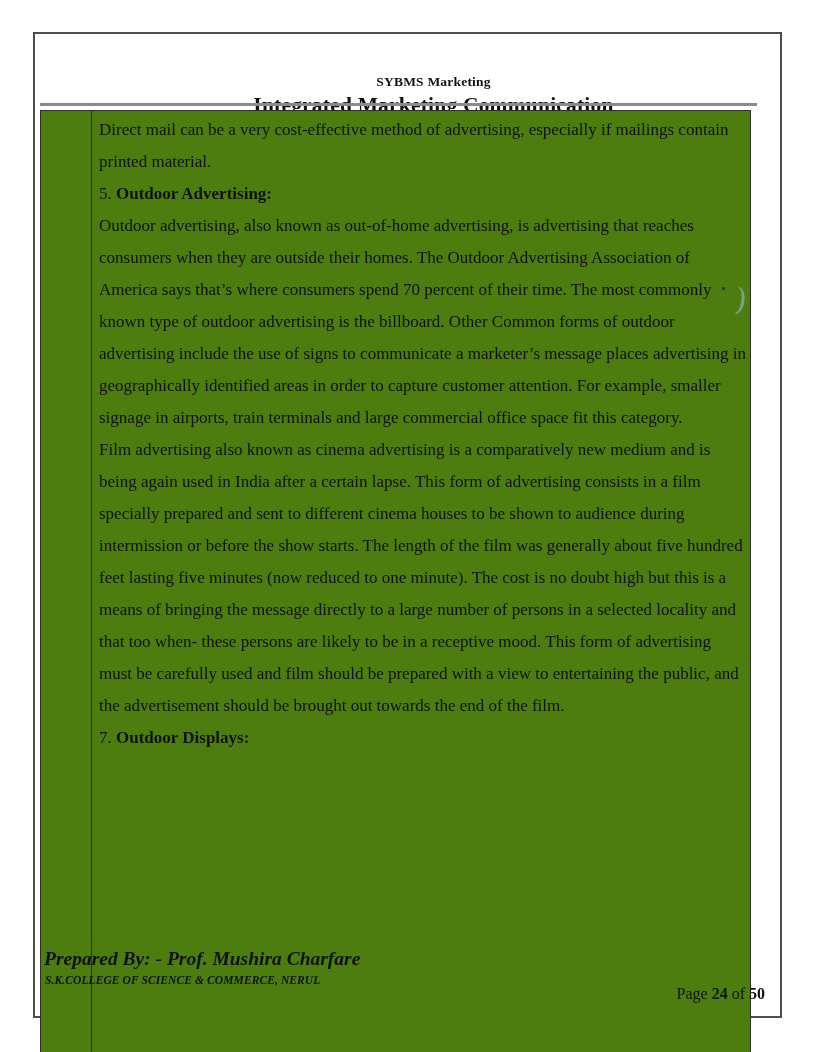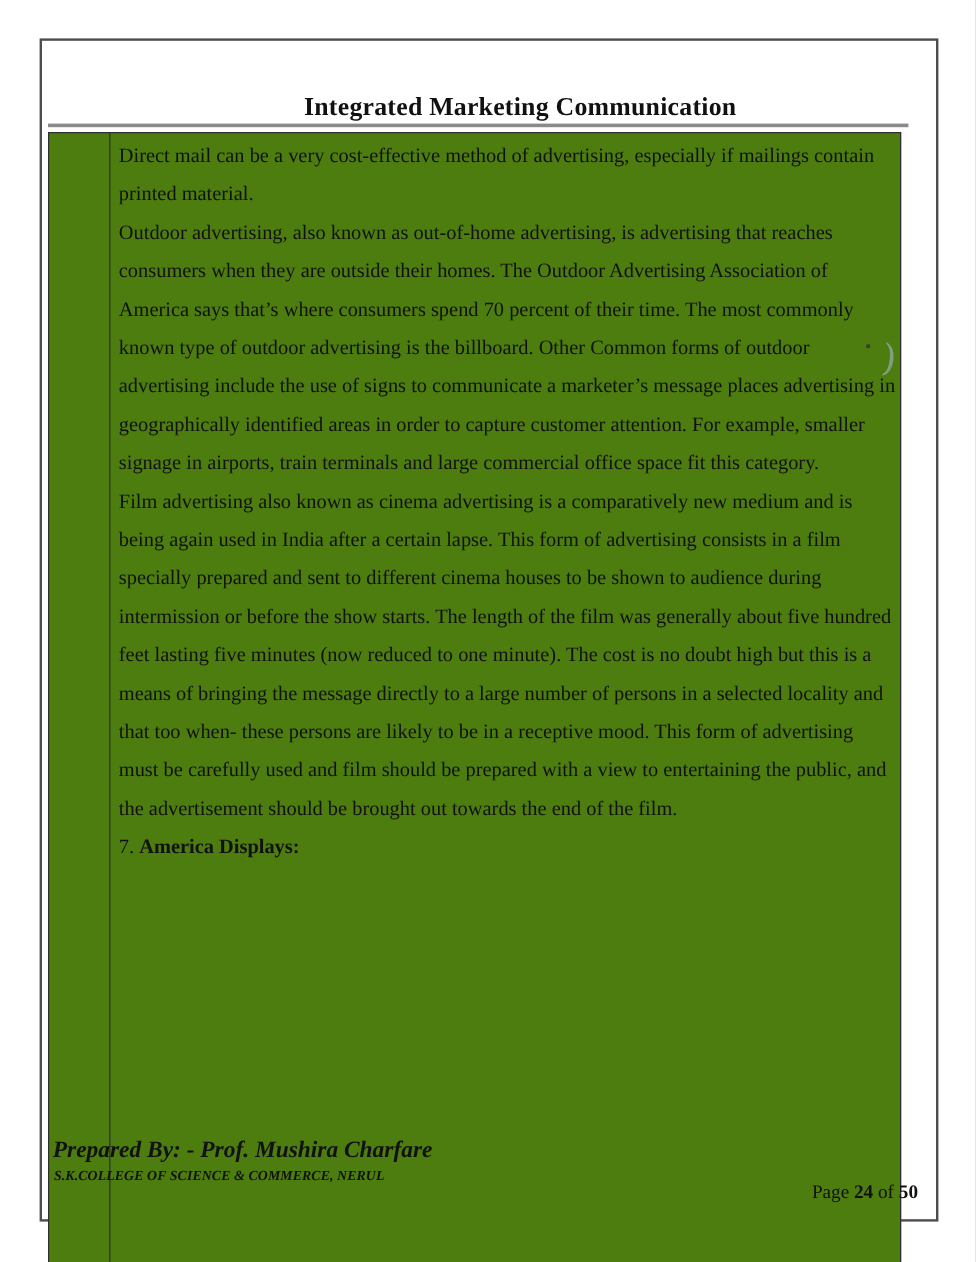--- a/index.html
+++ b/index.html
@@ -133,6 +133,7 @@
 <div class="page-frame">
 
   <div class="doc-header">
+    <div class="course-label">SYBMS Marketing</div>
     <div class="page-title">Integrated Marketing Communication</div>
   </div>
 

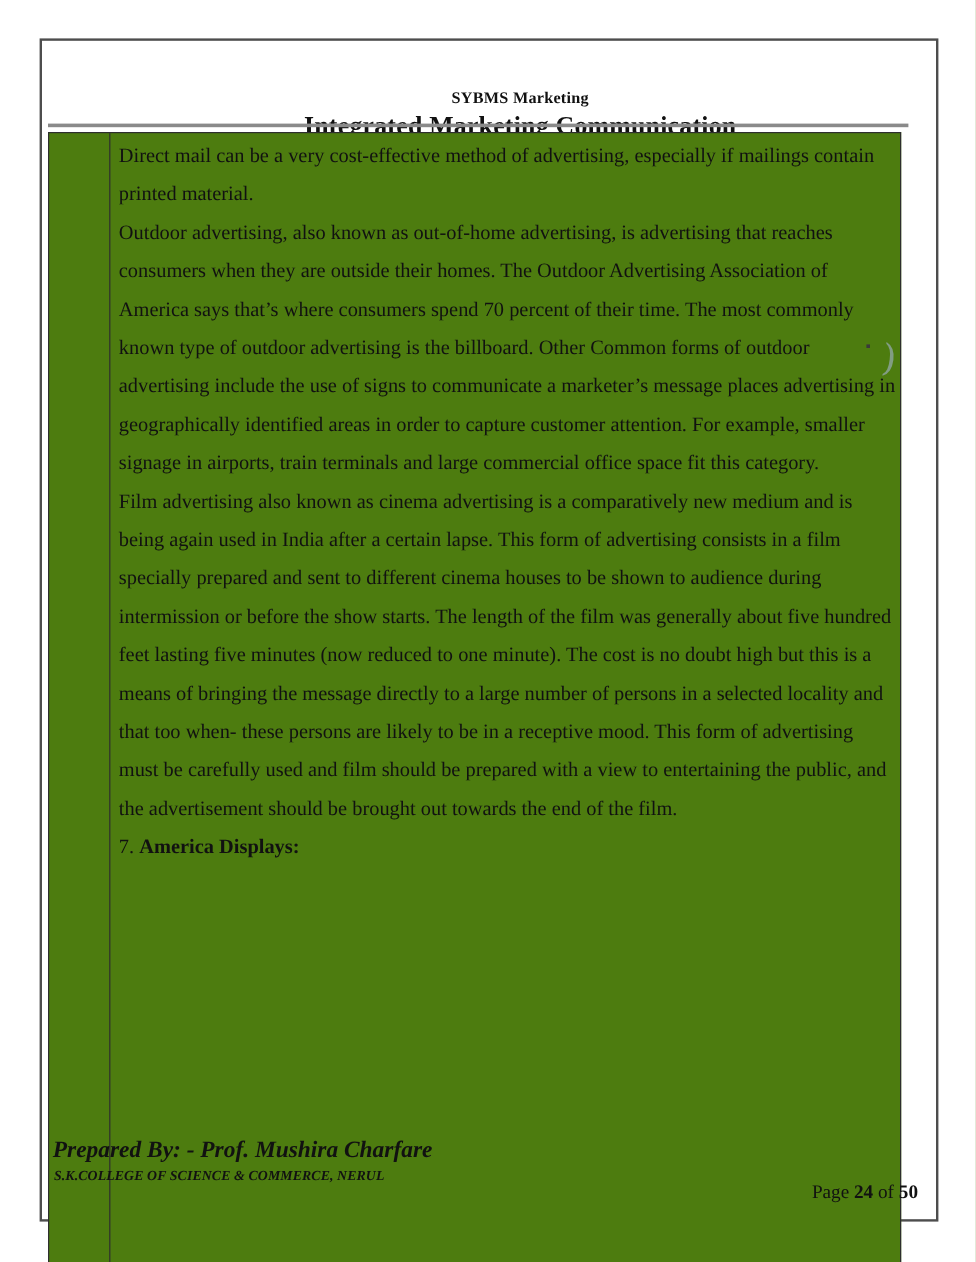--- a/index.html
+++ b/index.html
@@ -145,6 +145,7 @@
   <div class="margin-cell"></div>
   <div class="text-cell">
     <p>Direct mail can be a very cost-effective method of advertising, especially if mailings contain printed material.</p>
+    <p class="section-heading"><span>5. </span><span class="heading-label">Outdoor Advertising:</span></p>
     <p>Outdoor advertising, also known as out-of-home advertising, is advertising that reaches consumers when they are outside their homes. The Outdoor Advertising Association of America says that’s where consumers spend 70 percent of their time. The most commonly known type of outdoor advertising is the billboard. Other Common forms of outdoor advertising include the use of signs to communicate a marketer’s message places advertising in geographically identified areas in order to capture customer attention. For example, smaller signage in airports, train terminals and large commercial office space fit this category.</p>
     <p>Film advertising also known as cinema advertising is a comparatively new medium and is being again used in India after a certain lapse. This form of advertising consists in a film specially prepared and sent to different cinema houses to be shown to audience during intermission or before the show starts. The length of the film was generally about five hundred feet lasting five minutes (now reduced to one minute). The cost is no doubt high but this is a means of bringing the message directly to a large number of persons in a selected locality and that too when- these persons are likely to be in a receptive mood. This form of advertising must be carefully used and film should be prepared with a view to entertaining the public, and the advertisement should be brought out towards the end of the film.</p>
     <p class="section-heading"><span>7. </span><span class="heading-label">America Displays:</span></p>

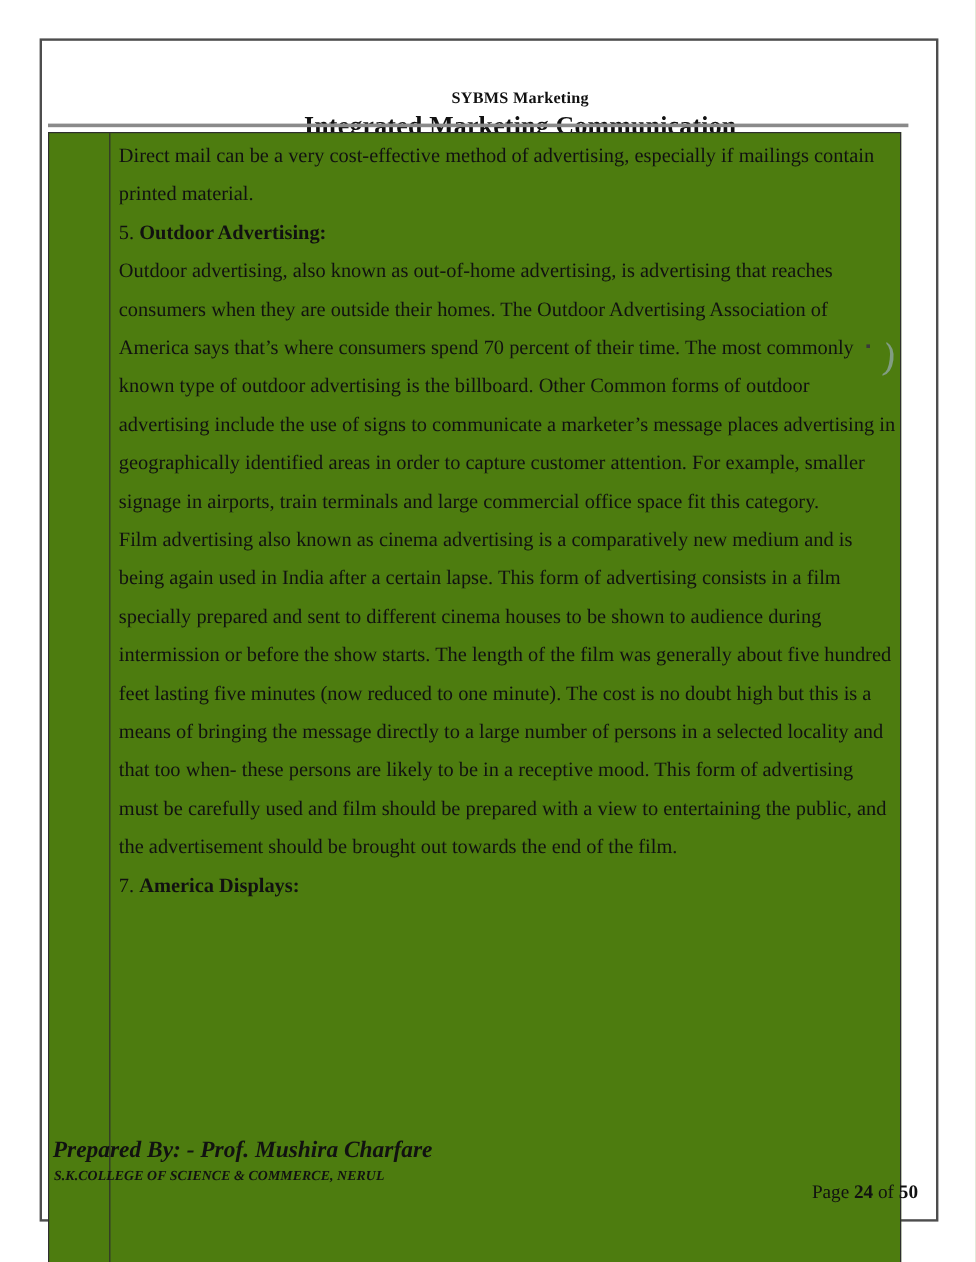--- a/index.html
+++ b/index.html
@@ -148,7 +148,7 @@
     <p class="section-heading"><span>5. </span><span class="heading-label">Outdoor Advertising:</span></p>
     <p>Outdoor advertising, also known as out-of-home advertising, is advertising that reaches consumers when they are outside their homes. The Outdoor Advertising Association of America says that’s where consumers spend 70 percent of their time. The most commonly known type of outdoor advertising is the billboard. Other Common forms of outdoor advertising include the use of signs to communicate a marketer’s message places advertising in geographically identified areas in order to capture customer attention. For example, smaller signage in airports, train terminals and large commercial office space fit this category.</p>
     <p>Film advertising also known as cinema advertising is a comparatively new medium and is being again used in India after a certain lapse. This form of advertising consists in a film specially prepared and sent to different cinema houses to be shown to audience during intermission or before the show starts. The length of the film was generally about five hundred feet lasting five minutes (now reduced to one minute). The cost is no doubt high but this is a means of bringing the message directly to a large number of persons in a selected locality and that too when- these persons are likely to be in a receptive mood. This form of advertising must be carefully used and film should be prepared with a view to entertaining the public, and the advertisement should be brought out towards the end of the film.</p>
-    <p class="section-heading"><span>7. </span><span class="heading-label">America Displays:</span></p>
+    <p class="section-heading"><span>7. </span><span class="heading-label">Outdoor Displays:</span></p>
   </div>
 </div>
 

